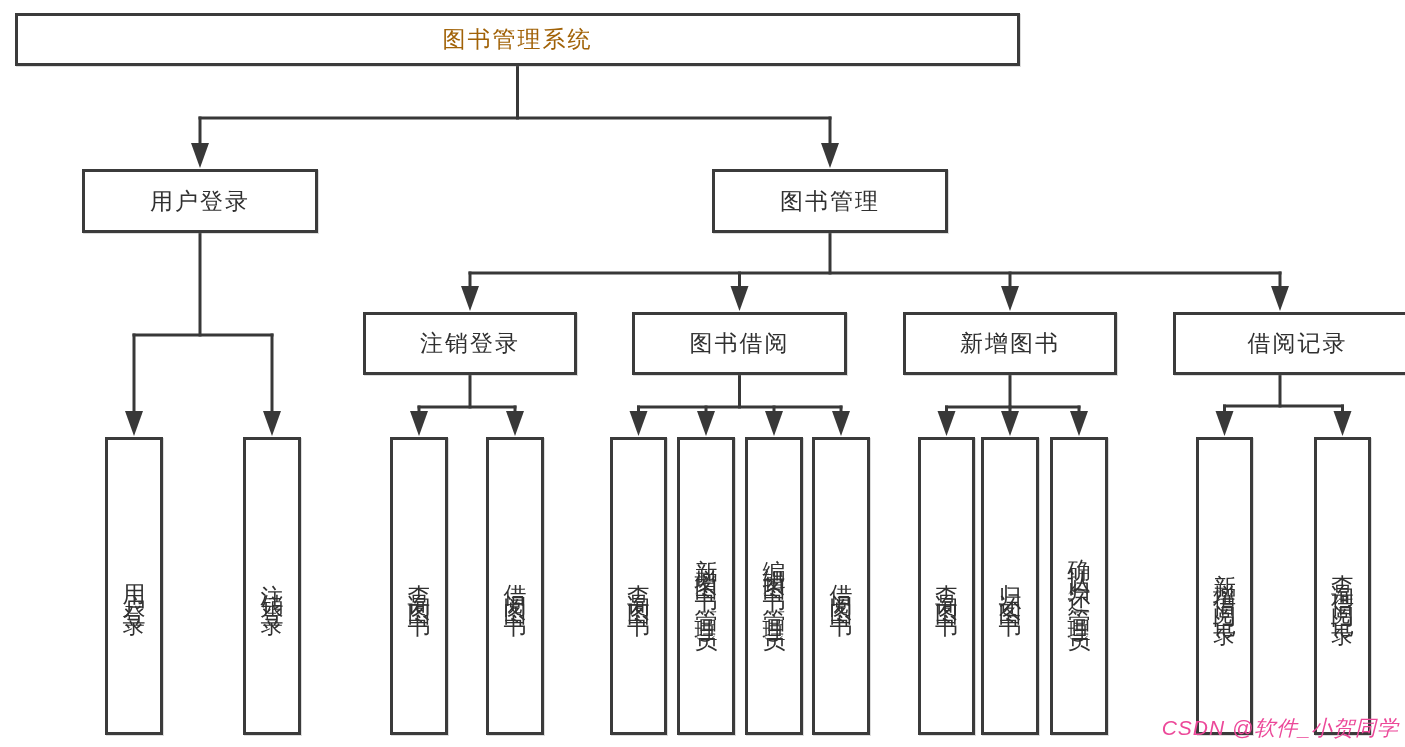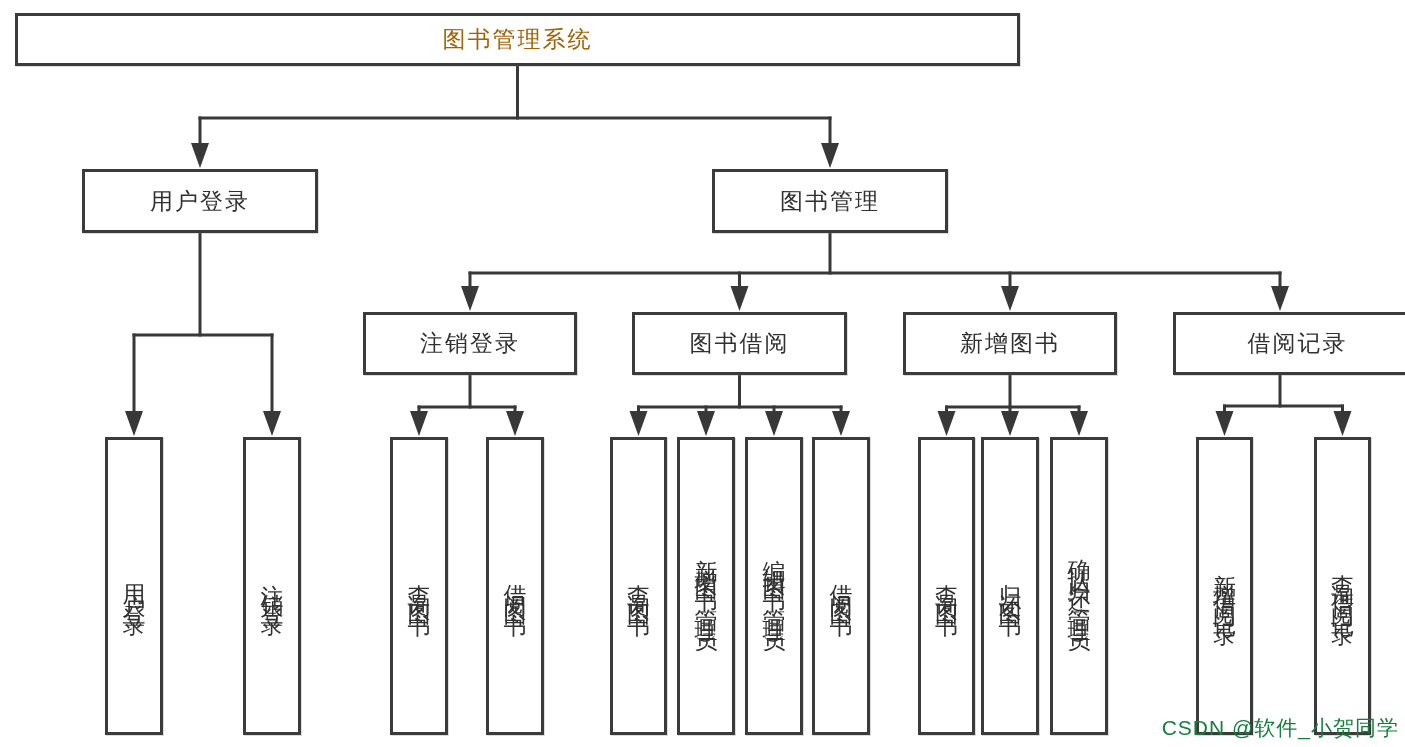--- a/index.html
+++ b/index.html
@@ -182,7 +182,7 @@
         <span style="color: rgb(48, 48, 48);">查询借阅记录</span>
       </div>
     </div>
-  <div id="watermark" style="color: #15803d;">CSDN @软件_小贺同学</div>
+  <div id="watermark" style="color: #ec4899; font-style: italic;">CSDN @软件_小贺同学</div>
 </div>
 
 </body></html>

